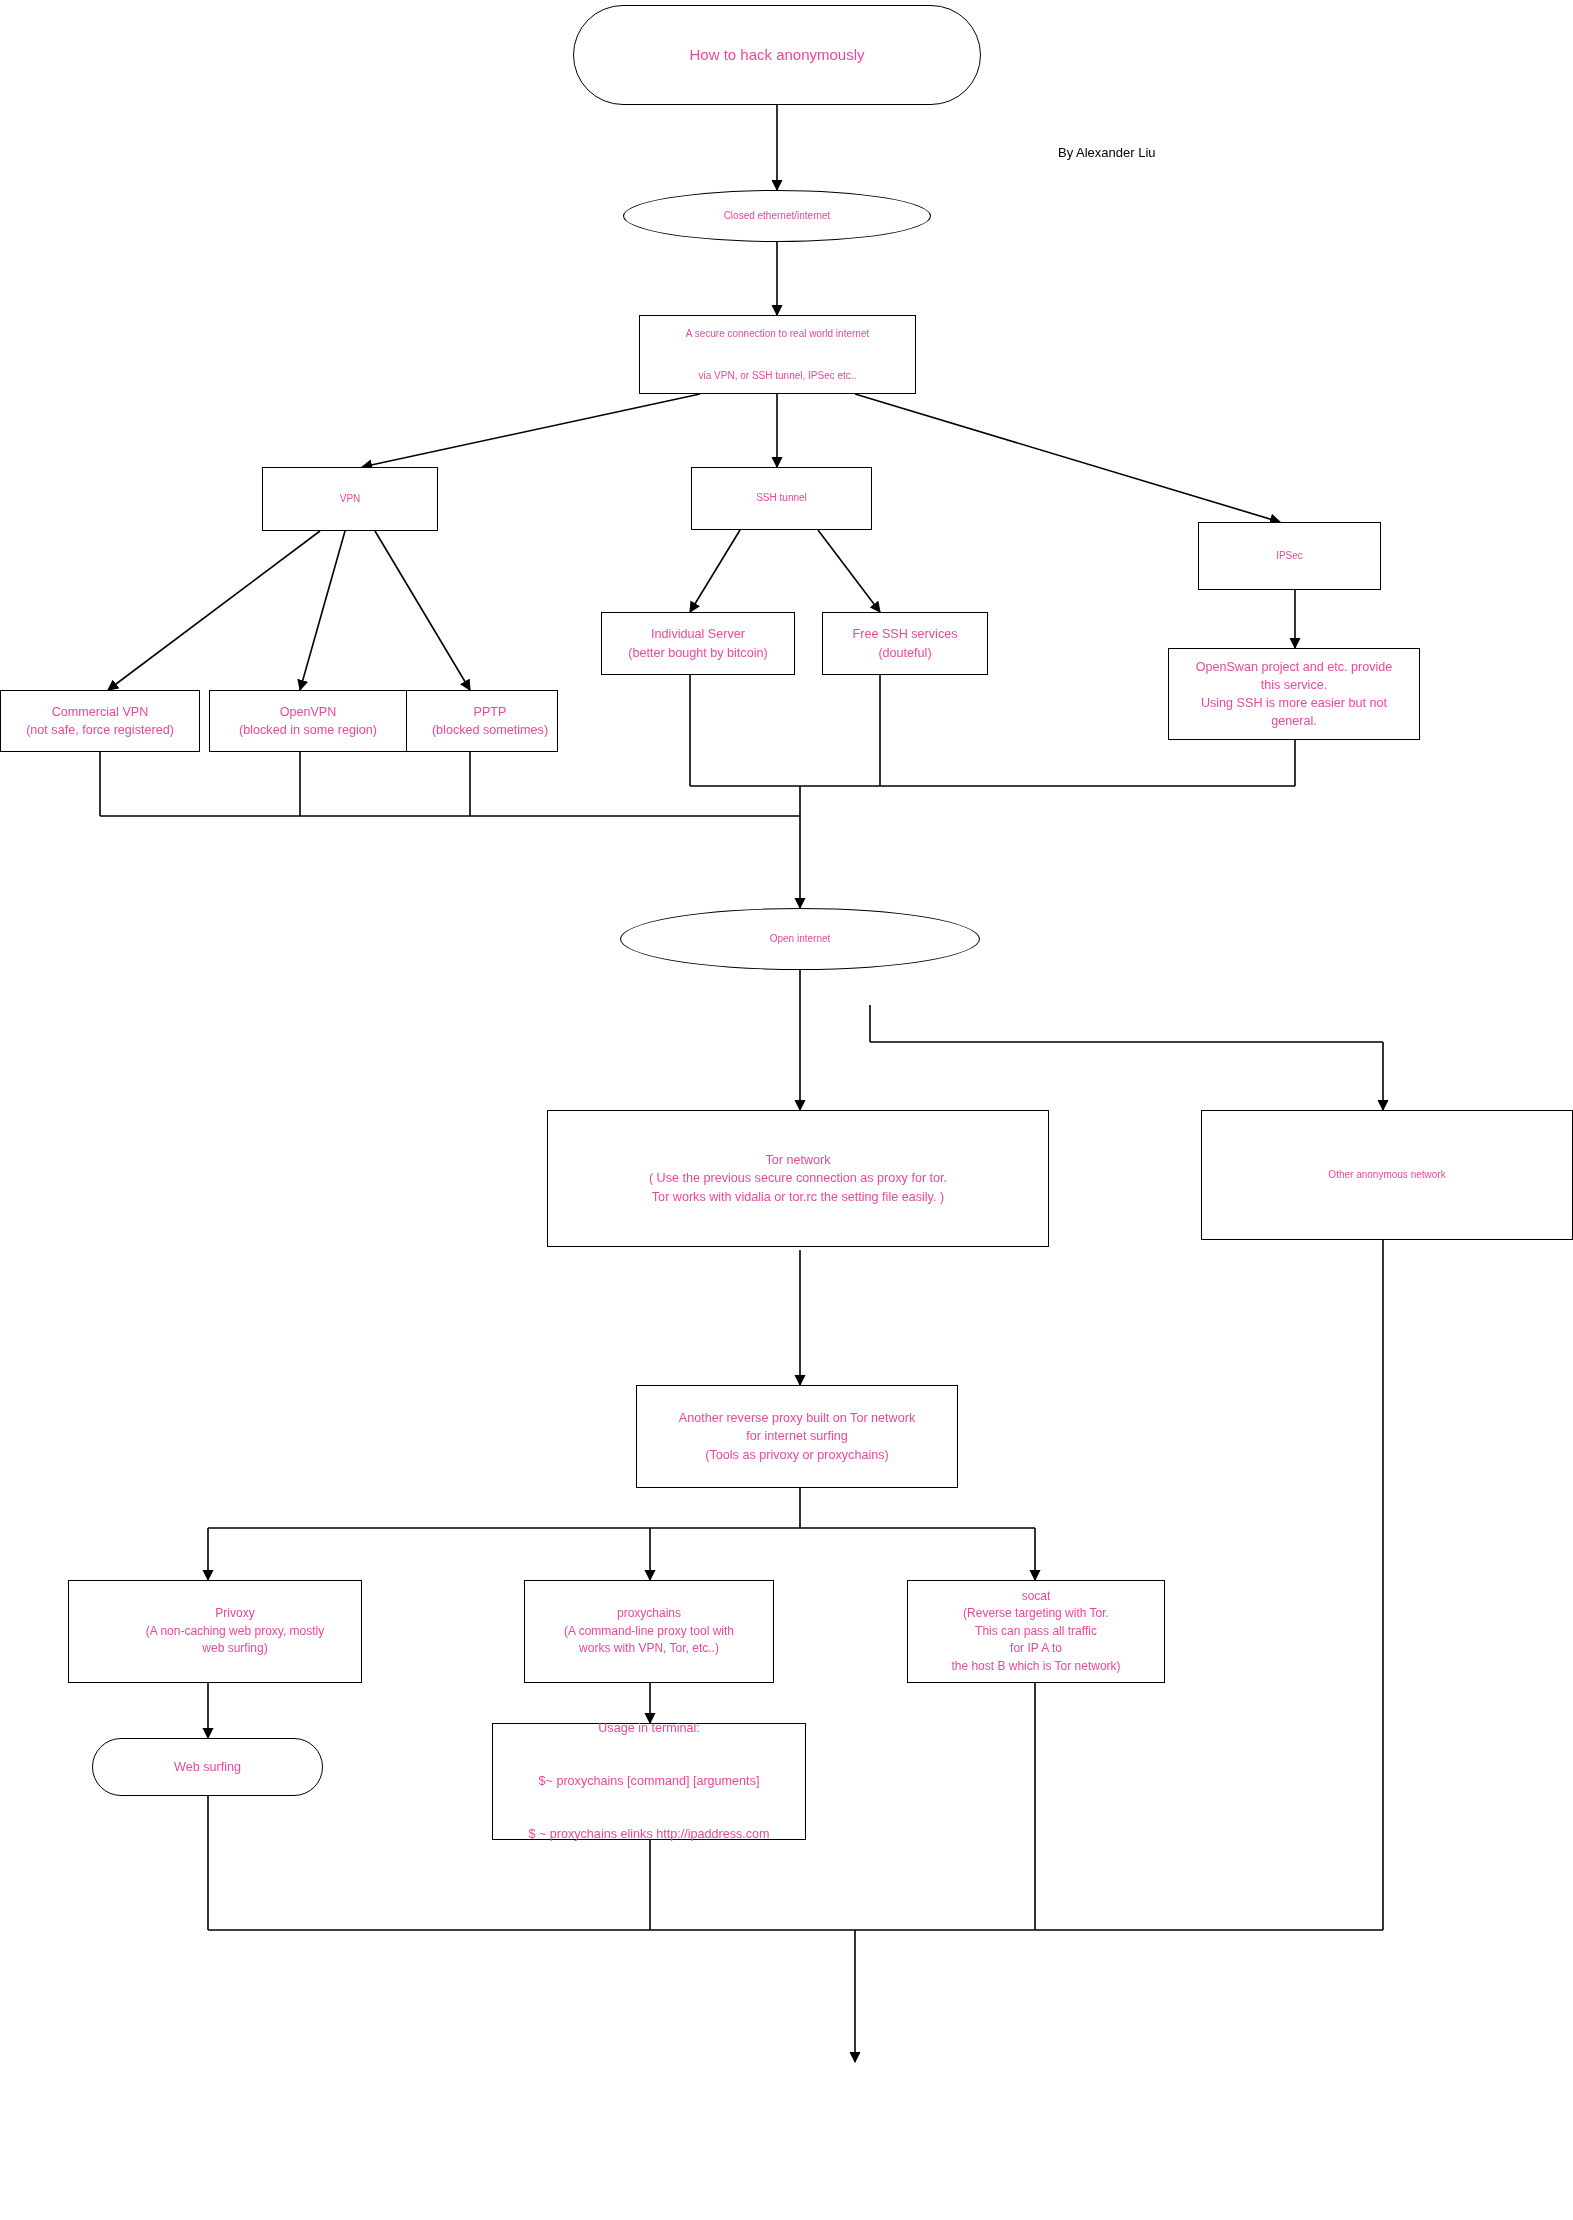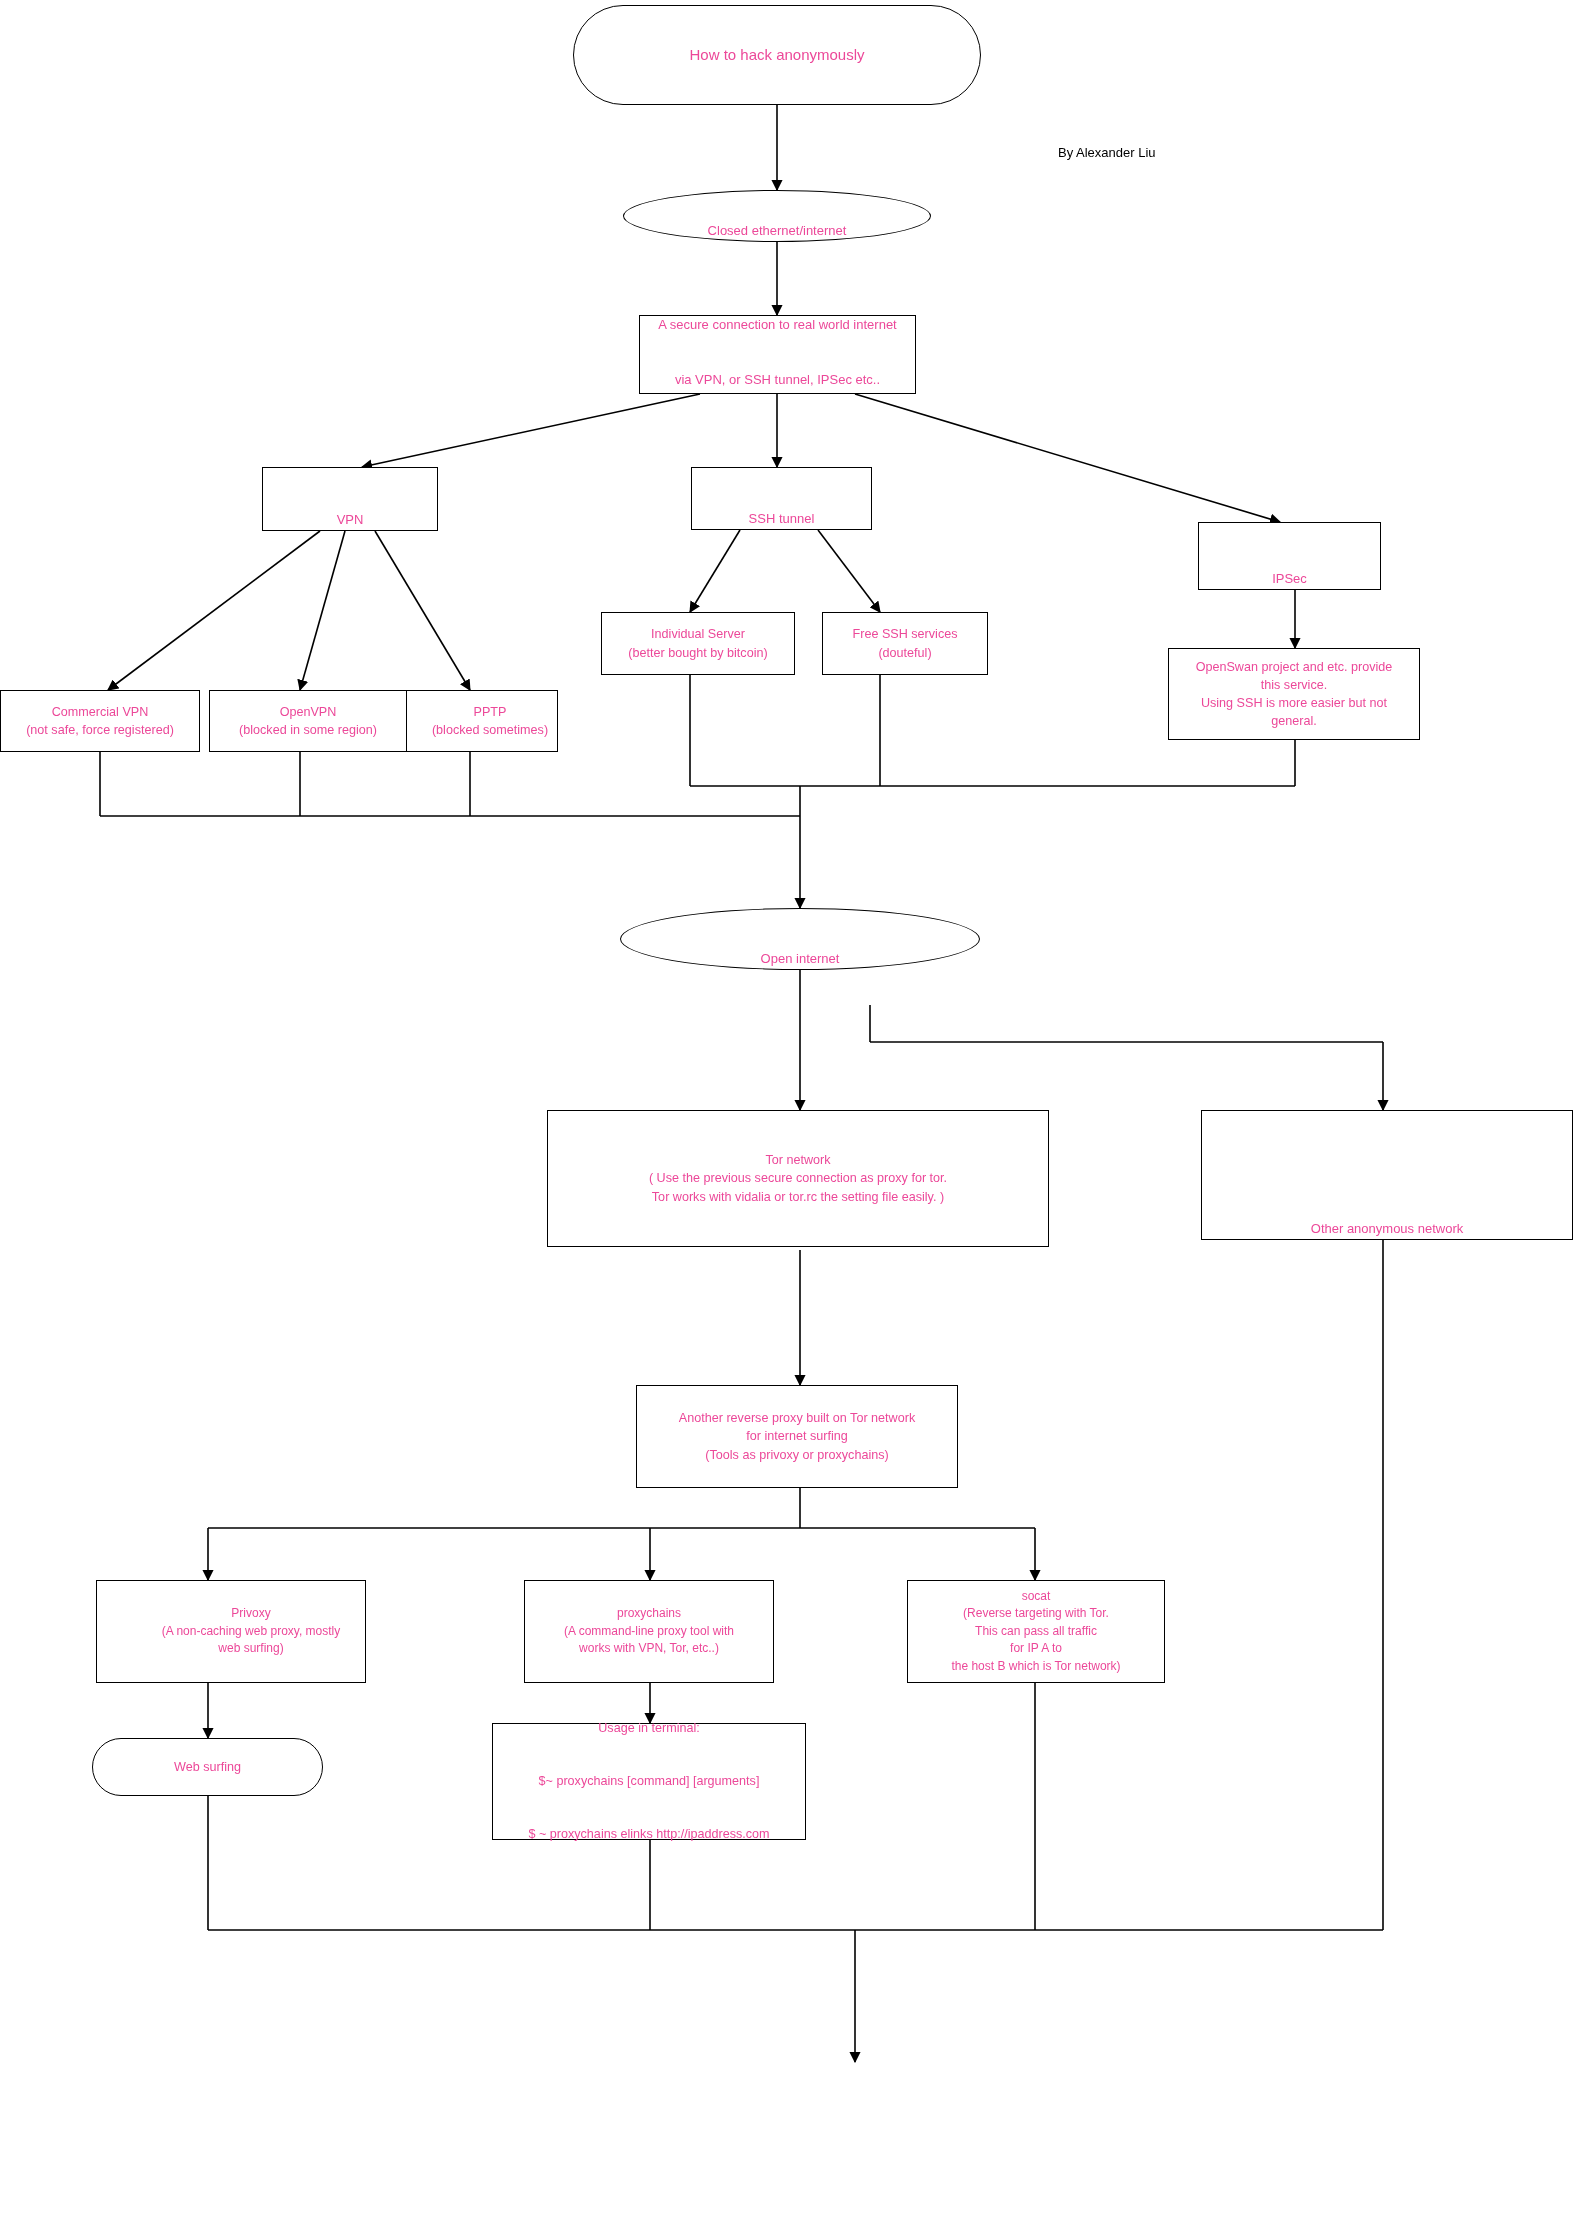--- a/index.html
+++ b/index.html
@@ -62,7 +62,7 @@
     z-index: 2;
   }
   .fs-title { font-size: 15px; }
-  .fs-13 { font-size: 13px; align-items: flex-end; }
+  .fs-13 { font-size: 10px; }
   .fs-12 { font-size: 12.6px; }
   .fs-11 { font-size: 12px; }
   .byline {

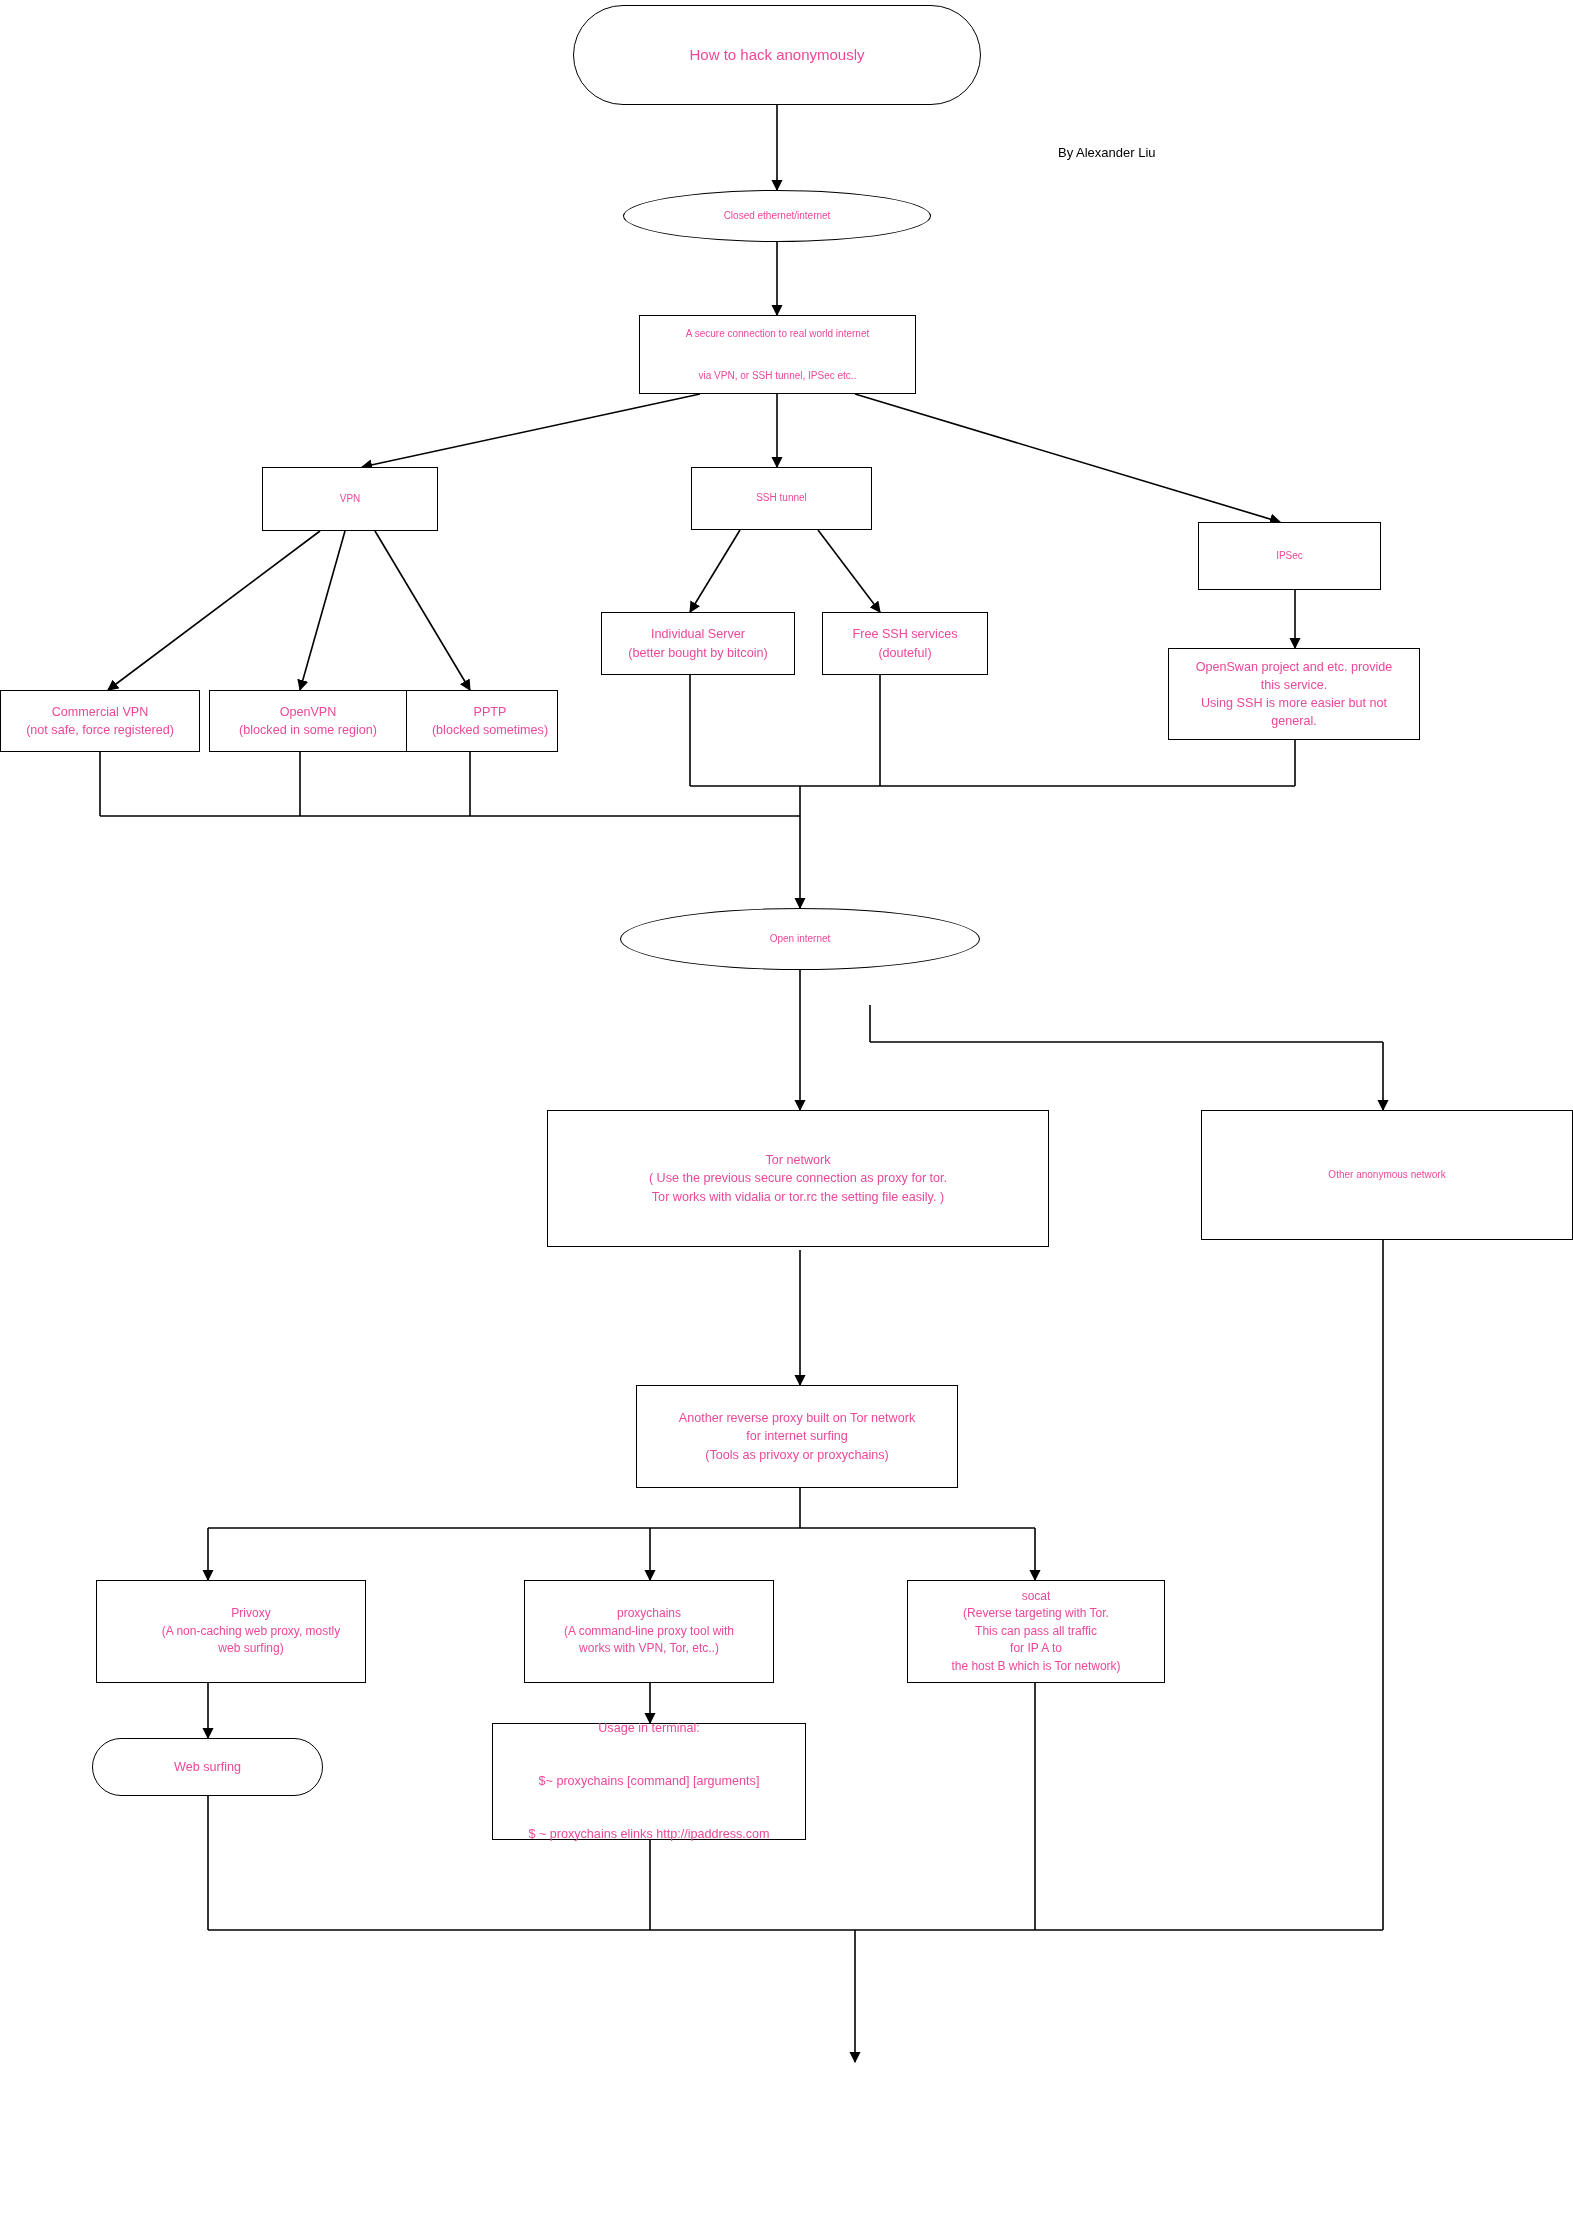--- a/index.html
+++ b/index.html
@@ -224,7 +224,7 @@
 (Tools as privoxy or proxychains)</span>
   </div>
 
-  <div class="node rect fs-11" style="left:96px; top:1580px; width:270px; height:103px;padding-left:40px;">
+  <div class="node rect fs-11" style="left:68px; top:1580px; width:294px; height:103px;padding-left:40px;">
     <span>Privoxy
 (A non-caching web proxy, mostly
 web surfing)</span>

